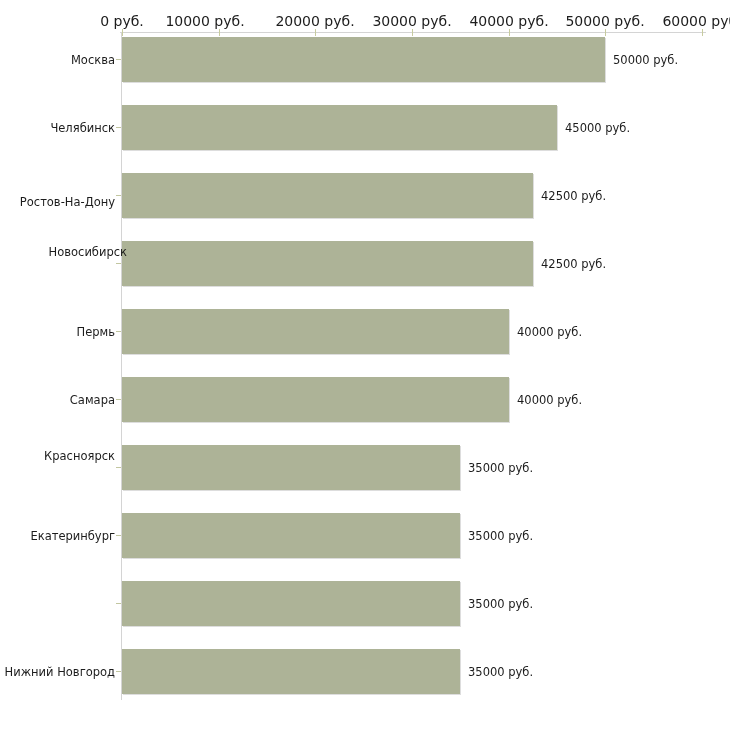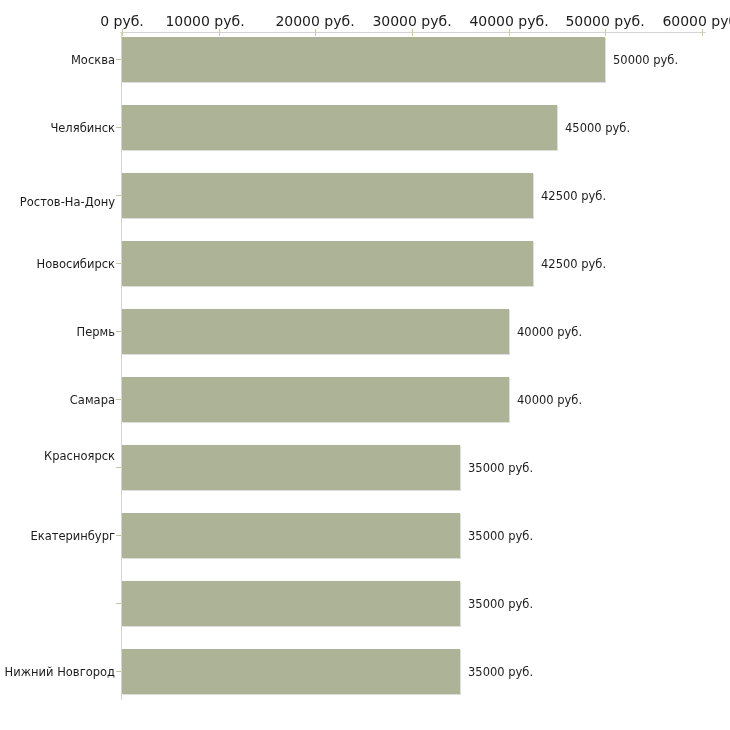--- a/index.html
+++ b/index.html
@@ -98,7 +98,7 @@
     <div class="val-label" style="left: 541px; top: 173px; height: 45px; color: rgb(28, 28, 28);">42500 руб.</div>
     <div class="bar" style="left: 122px; top: 241px; width: 411px; height: 45px; background: rgb(173, 179, 151);"></div>
     <div class="y-tick-dash" style="left: 116px; top: 263px; background: rgb(194, 198, 160);"></div>
-    <div class="cat-label" style="top: 241px; height: 45px; color: rgb(28, 28, 28);">Новосибирск</div>
+    <div class="cat-label" style="top: 229px; height: 45px; color: rgb(28, 28, 28); padding-left: 12px;">Новосибирск</div>
     <div class="val-label" style="left: 541px; top: 241px; height: 45px; color: rgb(28, 28, 28);">42500 руб.</div>
     <div class="bar" style="left: 122px; top: 309px; width: 387px; height: 45px; background: rgb(173, 179, 151);"></div>
     <div class="y-tick-dash" style="left: 116px; top: 331px; background: rgb(194, 198, 160);"></div>

